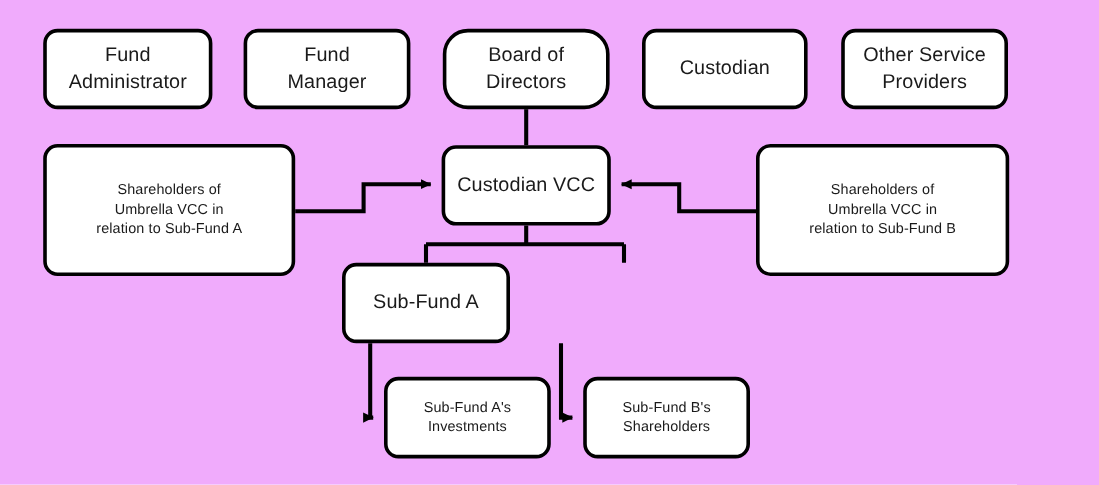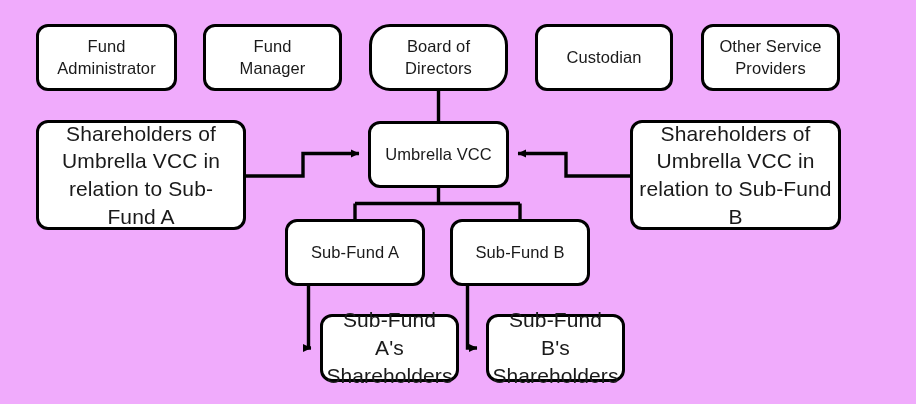--- a/index.html
+++ b/index.html
@@ -33,7 +33,7 @@
     white-space: pre-line;
     padding: 0 6px;
   }
-  .node.small-text { font-size: 21px; }
+  .node.small-text { font-size: 12px; }
   svg#wires {
     position: absolute;
     left: 0;

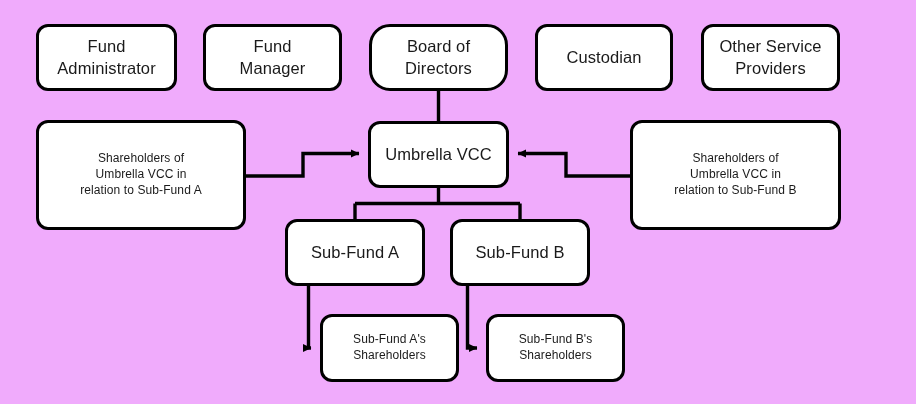--- a/index.html
+++ b/index.html
@@ -87,7 +87,7 @@
 Umbrella VCC in
 relation to Sub-Fund A</div>
 
-  <div class="node" style="left:368px; top:121px; width:141px; height:67px;">Umbrella VCC</div>
+  <div class="node" style="left:368px; top:121px; width:141px; height:67px;">Custodian VCC</div>
 
   <div class="node small-text" style="left:630px; top:120px; width:211px; height:110px;">Shareholders of
 Umbrella VCC in

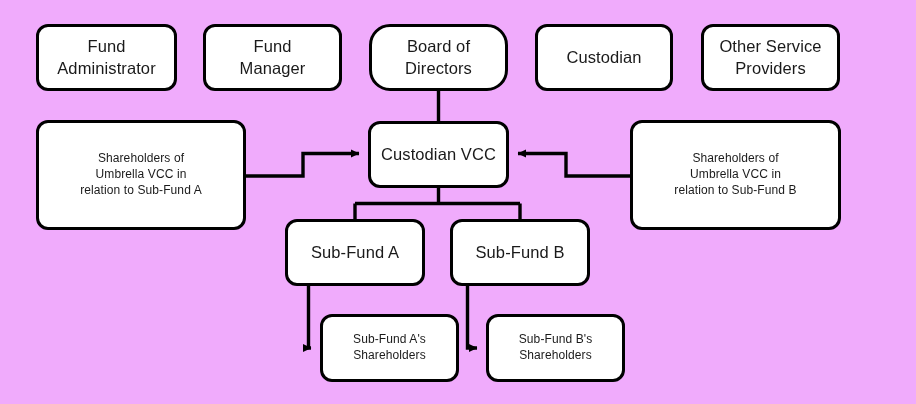--- a/index.html
+++ b/index.html
@@ -95,7 +95,6 @@
 
   <div class="node" style="left:285px; top:219px; width:140px; height:67px;">Sub-Fund A</div>
 
-  <div class="node" style="left:450px; top:219px; width:140px; height:67px;">Sub-Fund B</div>
 
   <div class="node small-text" style="left:320px; top:314px; width:139px; height:68px;">Sub-Fund A's
 Shareholders</div>

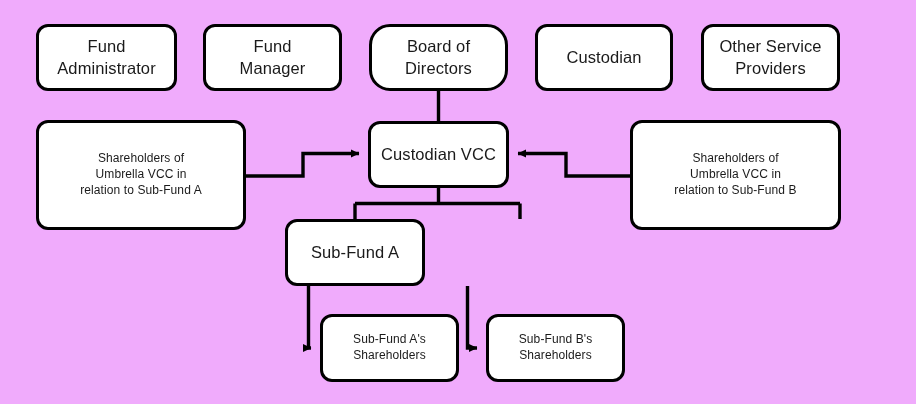--- a/index.html
+++ b/index.html
@@ -97,7 +97,7 @@
 
 
   <div class="node small-text" style="left:320px; top:314px; width:139px; height:68px;">Sub-Fund A's
-Shareholders</div>
+Investments</div>
 
   <div class="node small-text" style="left:486px; top:314px; width:139px; height:68px;">Sub-Fund B's
 Shareholders</div>

